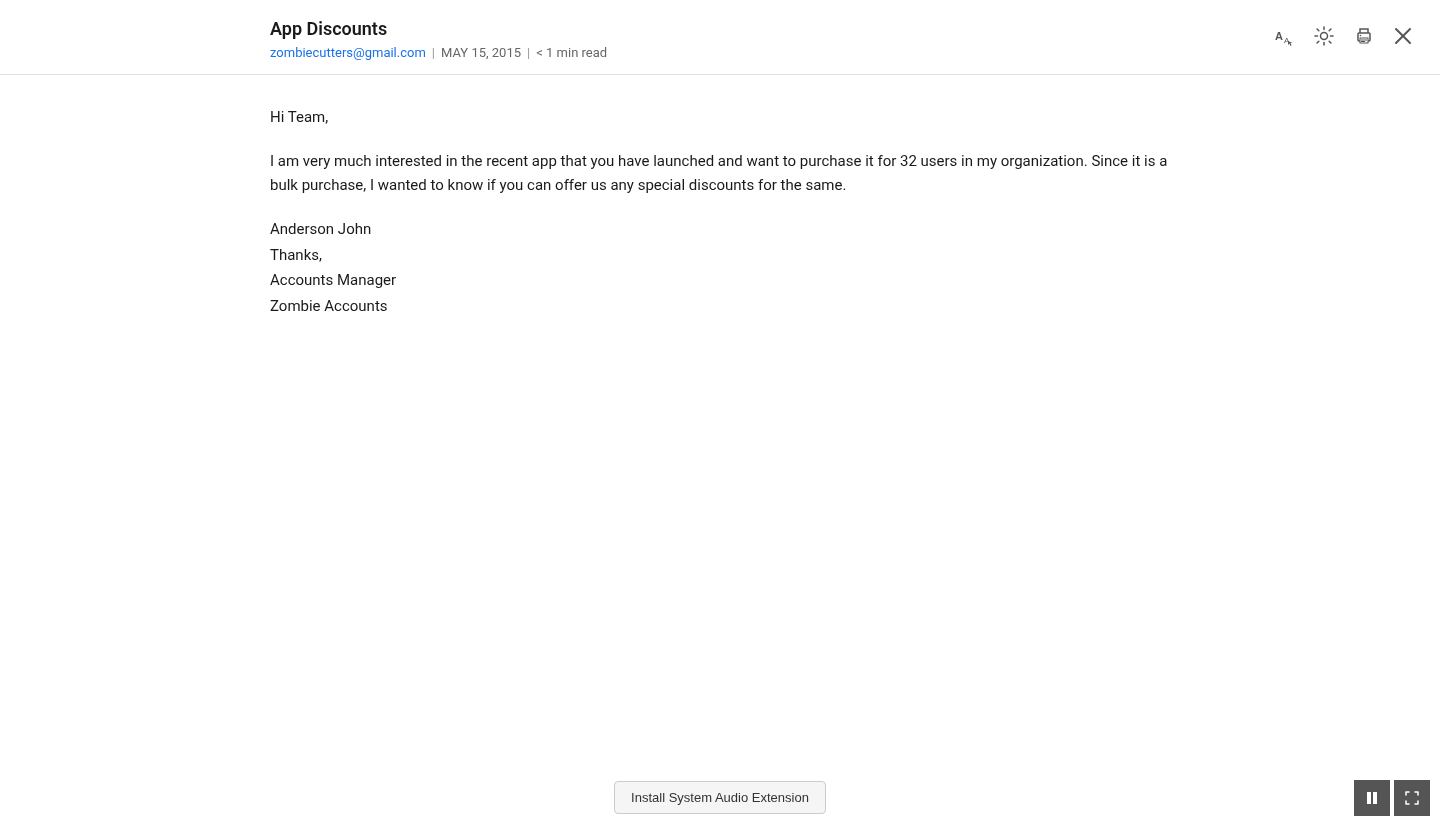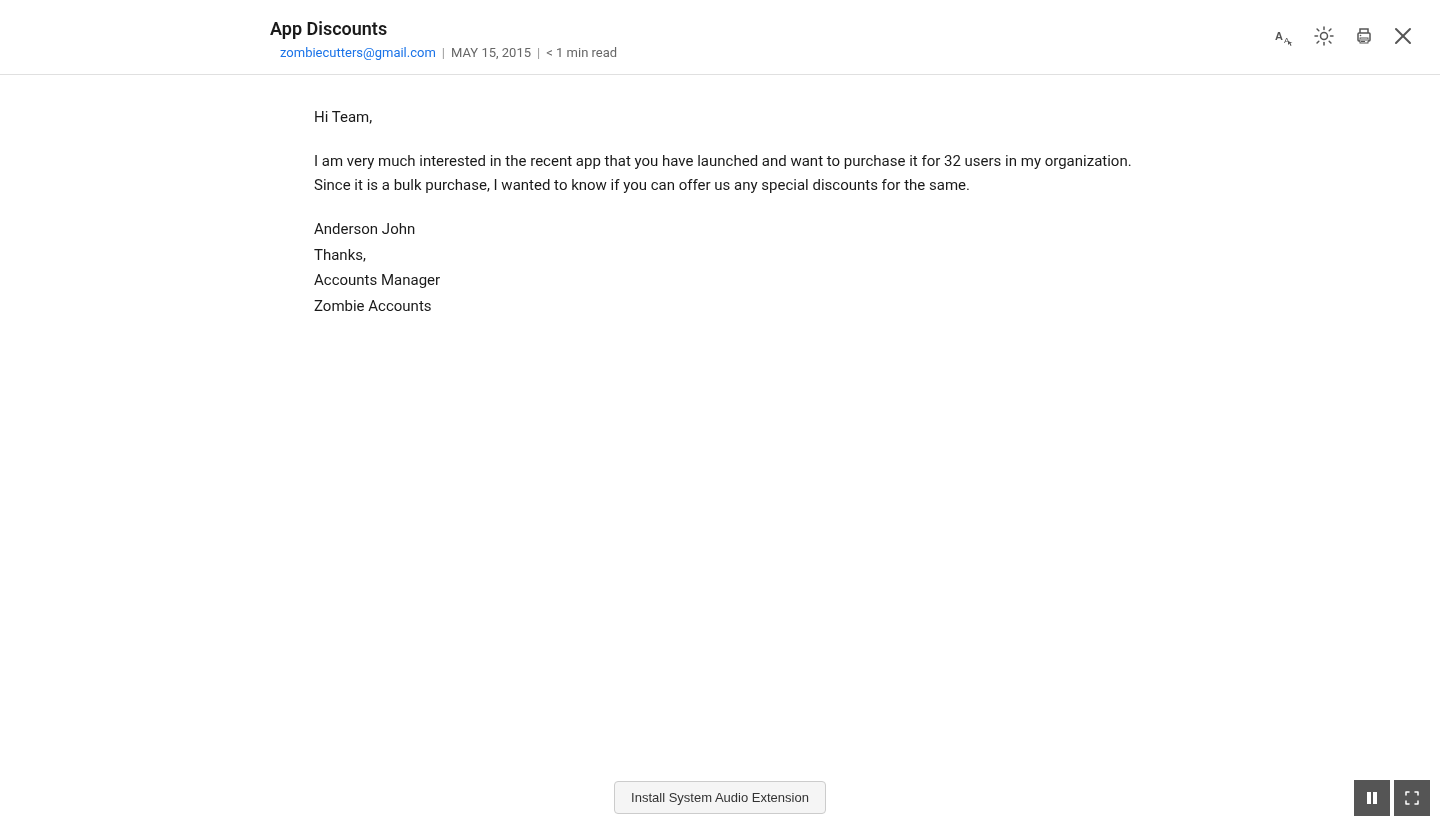--- a/index.html
+++ b/index.html
@@ -52,7 +52,6 @@
       gap: 6px;
       font-size: 13px;
       color: #666;
-      margin-left: 10px;
     }
 
     .email-meta a {

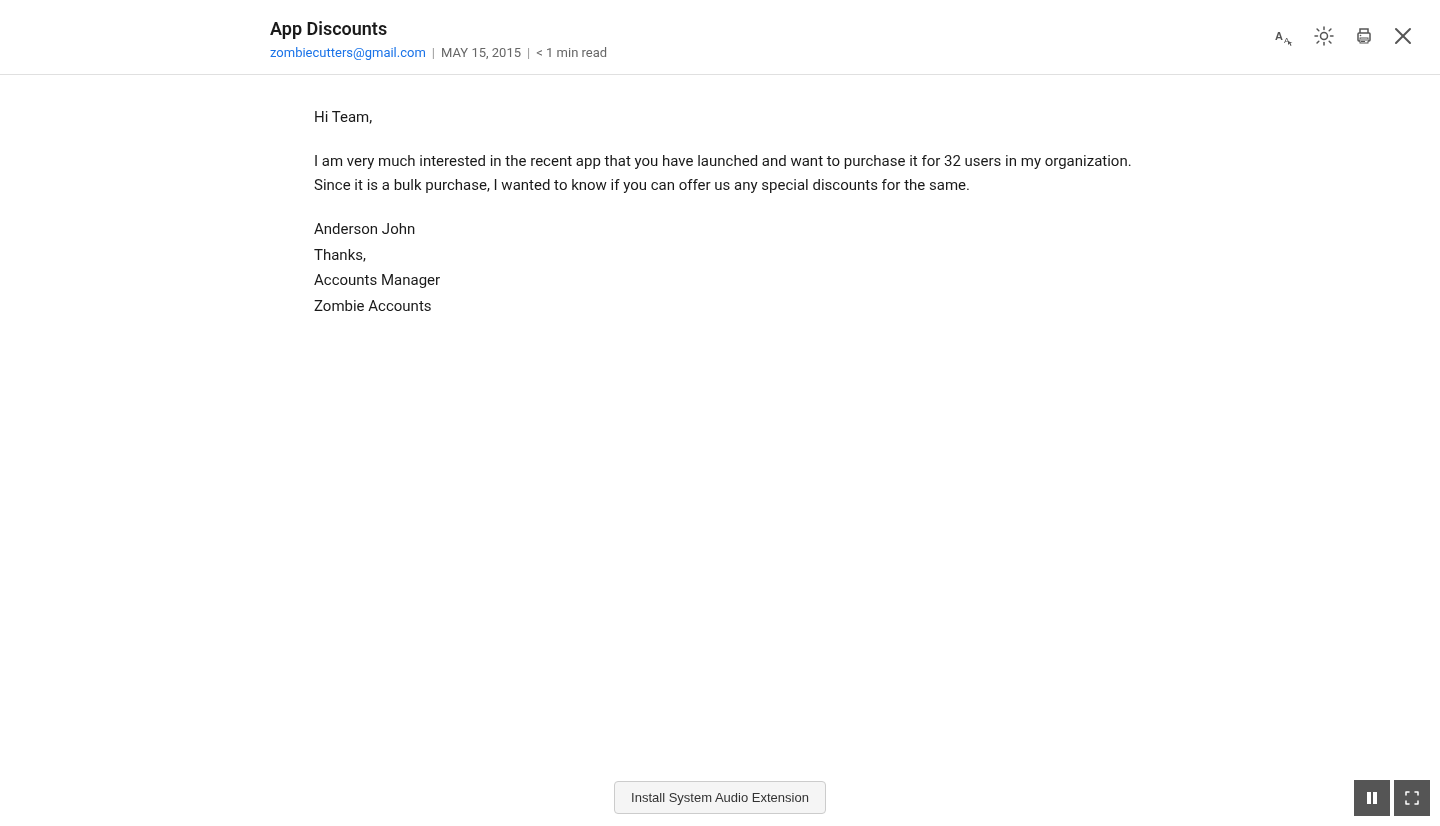--- a/index.html
+++ b/index.html
@@ -86,7 +86,6 @@
       flex: 1;
       padding: 30px 270px 30px 270px;
       overflow-y: auto;
-      margin-left: 44px;
     }
 
     .email-body p {

